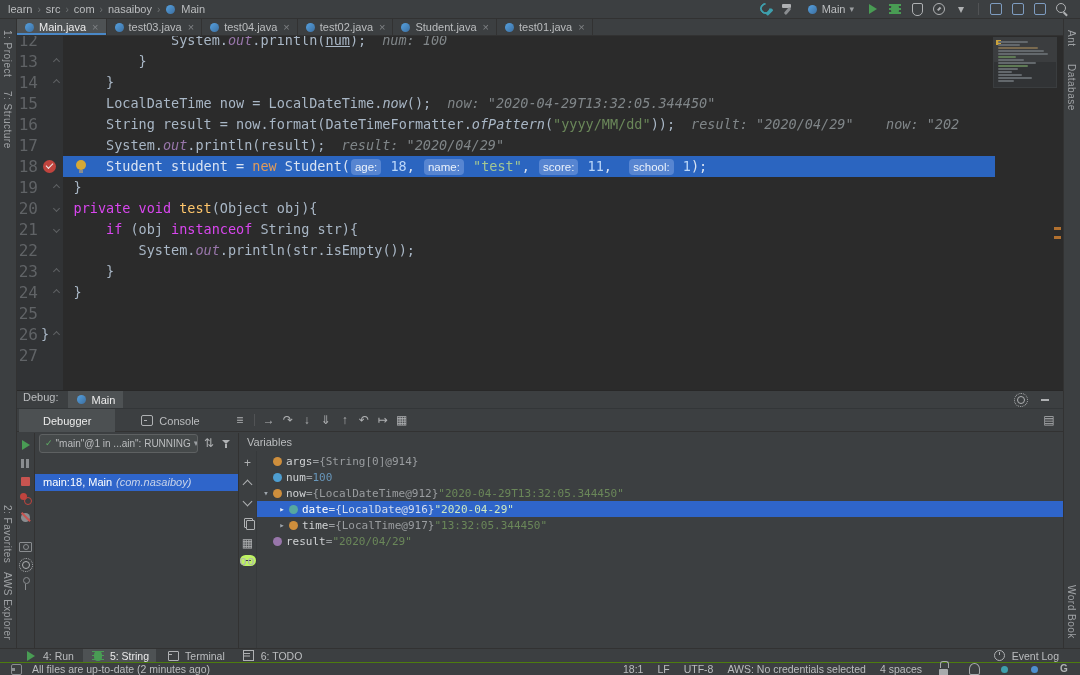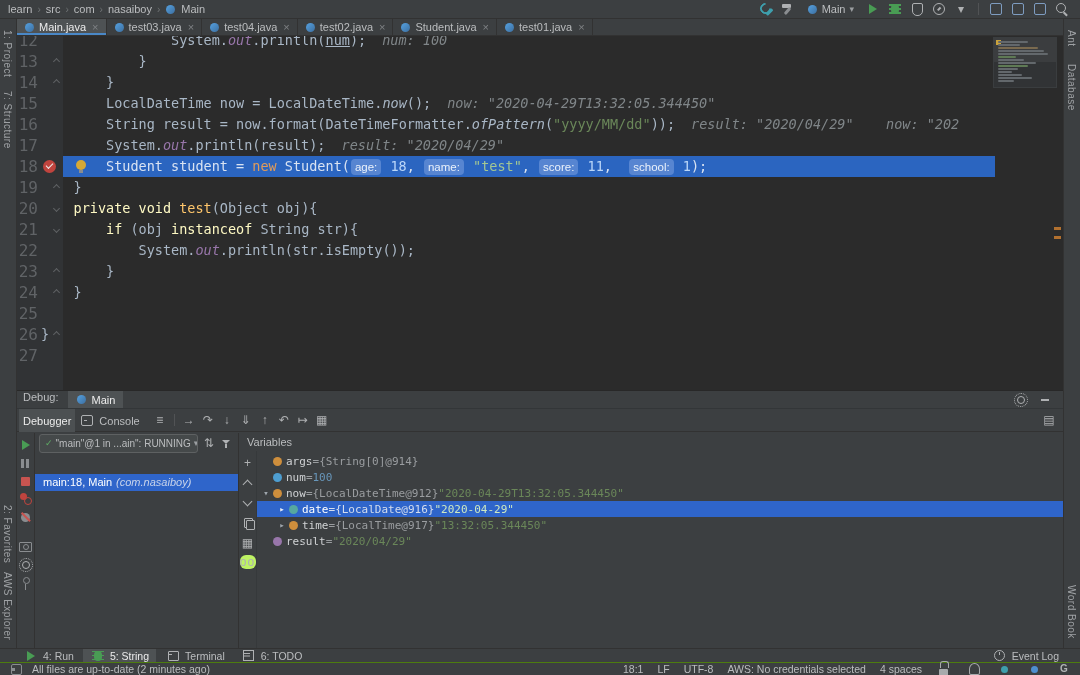--- a/index.html
+++ b/index.html
@@ -87,7 +87,7 @@
   .code{position:relative;z-index:1;display:inline-block;margin-left:24px;white-space:pre;
     font-family:"DejaVu Sans Mono",monospace;font-size:13.5px}
   .tk-d{color:#A9B7C6}
-  .tk-k{color:#fef9c3}
+  .tk-k{color:#d946ef}
   .tk-s{color:#6A8759}
   .tk-n{color:#6897BB}
   .tk-m{color:#FFC66B}

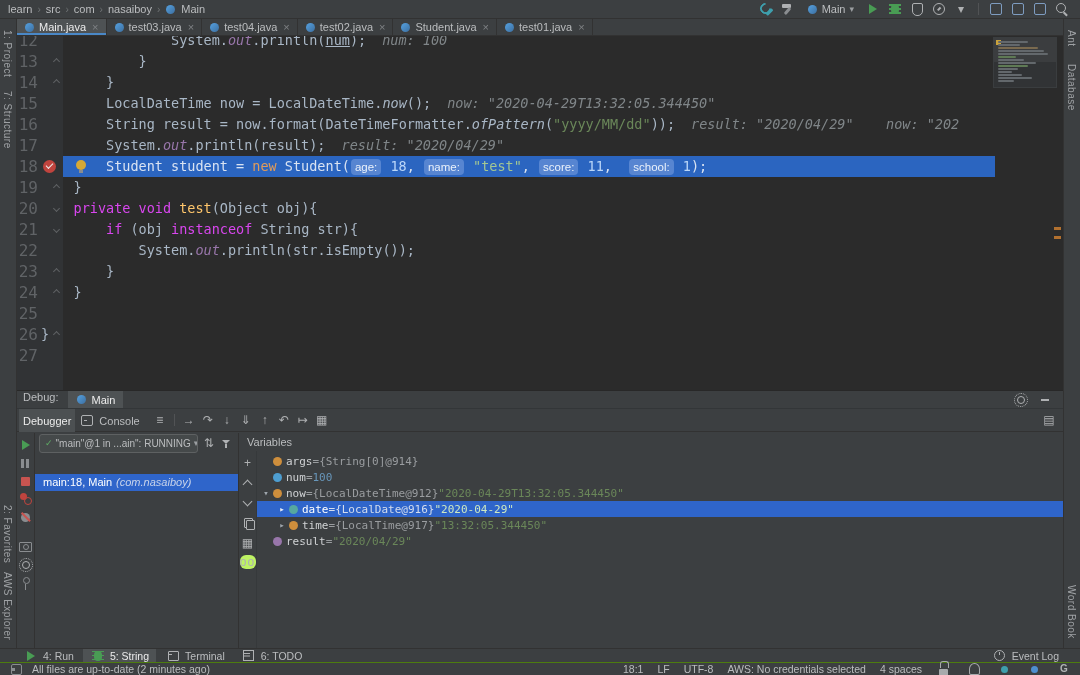--- a/index.html
+++ b/index.html
@@ -125,7 +125,7 @@
 
   .dbg-toolbar{height:24px;border-top:1px solid #333638;border-bottom:1px solid #323232;display:flex;
     align-items:center;gap:2px;padding-left:2px}
-  .dbg-tabbtn{display:flex;align-items:center;gap:4px;padding:0 4px;height:23px;color:#BBBDBF}
+  .dbg-tabbtn{display:flex;align-items:center;gap:4px;padding:0 24px;height:23px;color:#BBBDBF}
   .dbg-tabbtn.selected{background:#4C5052;color:#ECECEC}
   .icon[data-name="console-icon"]::before{content:"";width:10px;height:9px;border:1.3px solid #AFB1B3;border-radius:2px}
   .icon[data-name="console-icon"]::after{content:"";position:absolute;left:5px;top:7px;width:3px;height:1.3px;background:#AFB1B3}

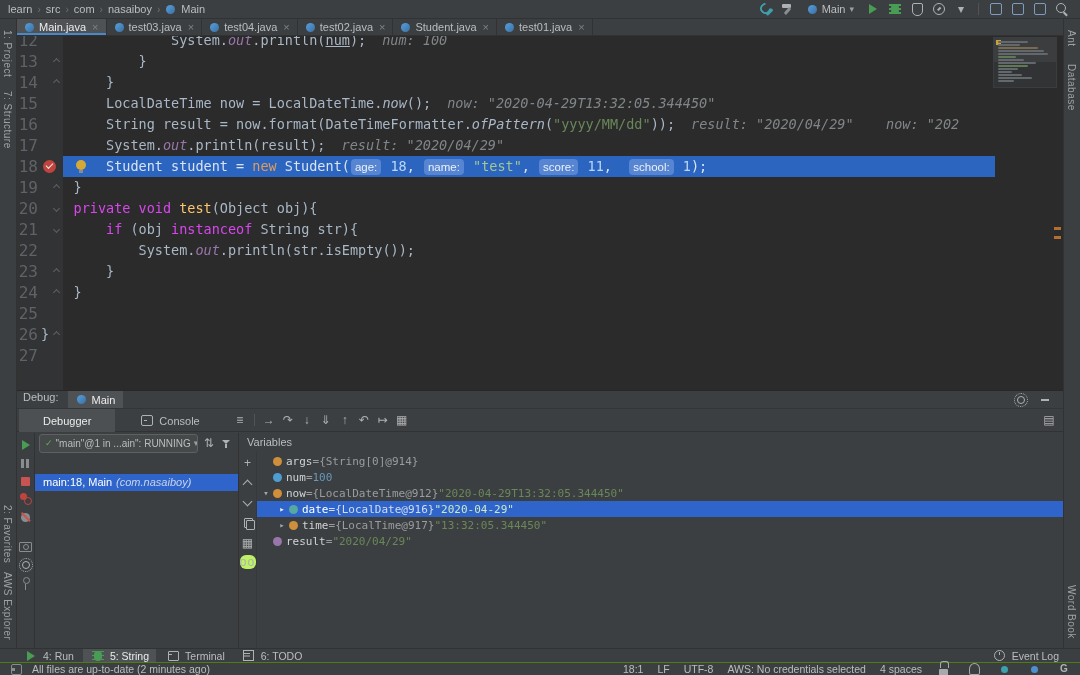--- a/index.html
+++ b/index.html
@@ -180,7 +180,7 @@
     border:1.2px solid #AFB1B3;border-radius:1px}
   .icon[data-name="copy-icon"]::after{content:"";position:absolute;top:5px;left:6px;width:7px;height:8px;
     border:1.2px solid #AFB1B3;background:#3C3F41;border-radius:1px}
-  .icon[data-name="show-watches-icon"]{width:16px;height:11px;border:7px solid #bef264;border-radius:6px;
+  .icon[data-name="show-watches-icon"]{width:16px;height:11px;border:5px solid #bef264;border-radius:6px;
     font-size:12px;letter-spacing:1px;color:#AFB1B3}
   #vars-rows{flex:1;position:relative;font-family:"DejaVu Sans Mono",monospace;font-size:11px}
   .var-row{position:absolute;left:0;right:0;height:16px;display:flex;align-items:center;white-space:nowrap;overflow:hidden}

